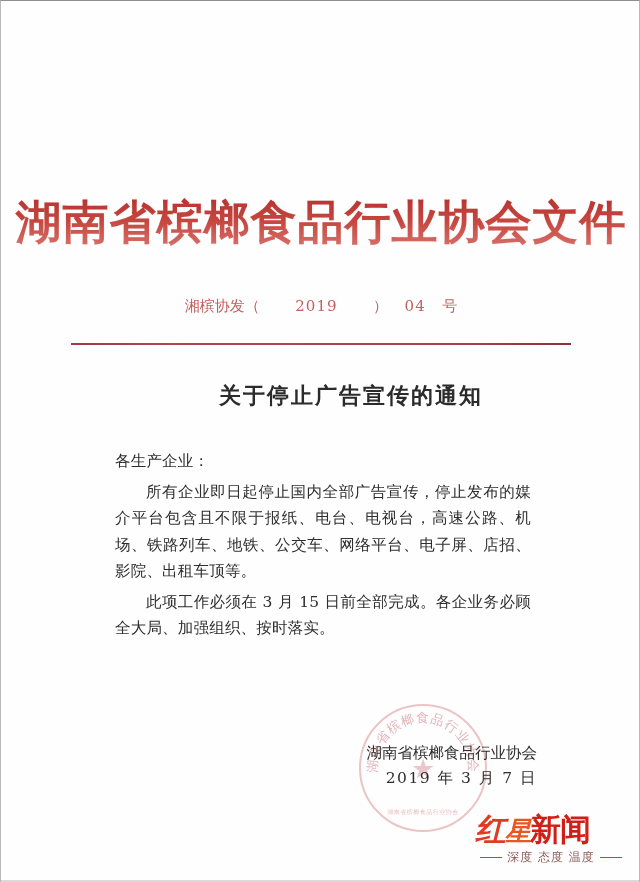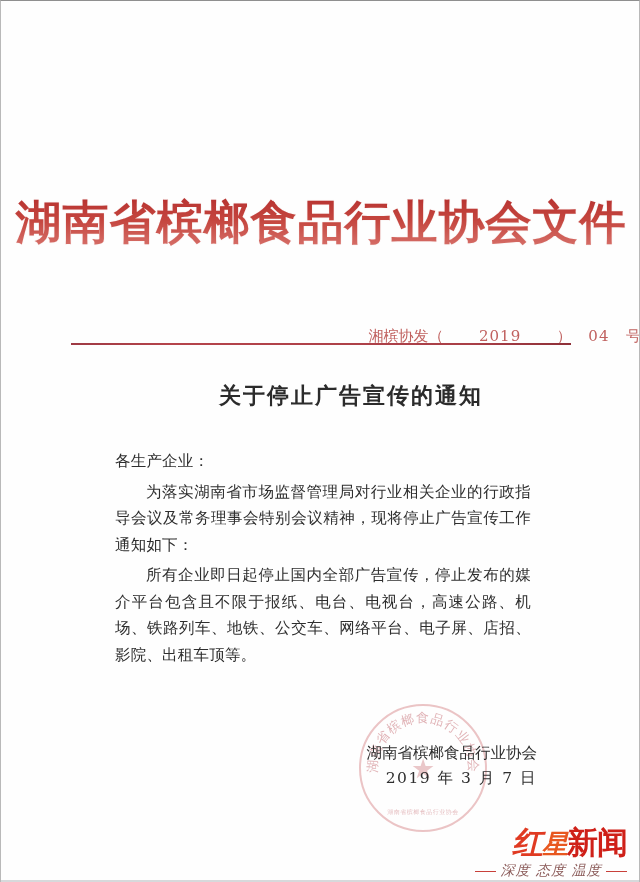--- a/index.html
+++ b/index.html
@@ -46,10 +46,10 @@
   
   .docnum {
     position: absolute;
-    top: 326px;
-    left: 0;
-    width: 640px;
-    text-align: right;
+    top: 296px;
+    left: 0;
+    width: 640px;
+    text-align: center;
     font-family: "DejaVu Serif", serif;
     font-size: 15px;
     color: #c0615f;

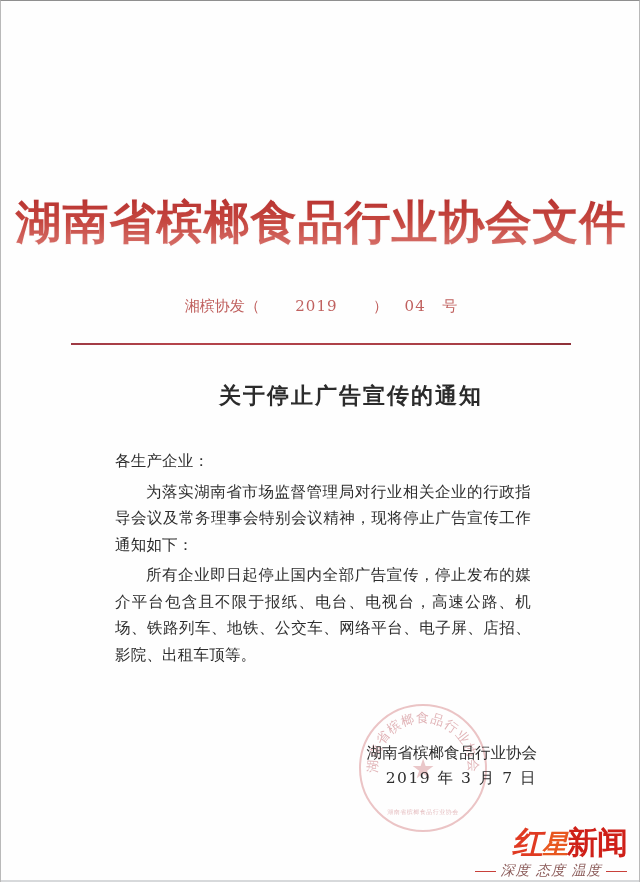--- a/index.html
+++ b/index.html
@@ -243,7 +243,6 @@
 
   <div class="body-block">
     <p>各生产企业：</p>
-    <p class="indent">为落实湖南省市场监督管理局对行业相关企业的行政指导会议及常务理事会特别会议精神，现将停止广告宣传工作通知如下：</p>
     <p class="indent">所有企业即日起停止国内全部广告宣传，停止发布的媒介平台包含且不限于报纸、电台、电视台，高速公路、机场、铁路列车、地铁、公交车、网络平台、电子屏、店招、影院、出租车顶等。</p>
   </div>
 

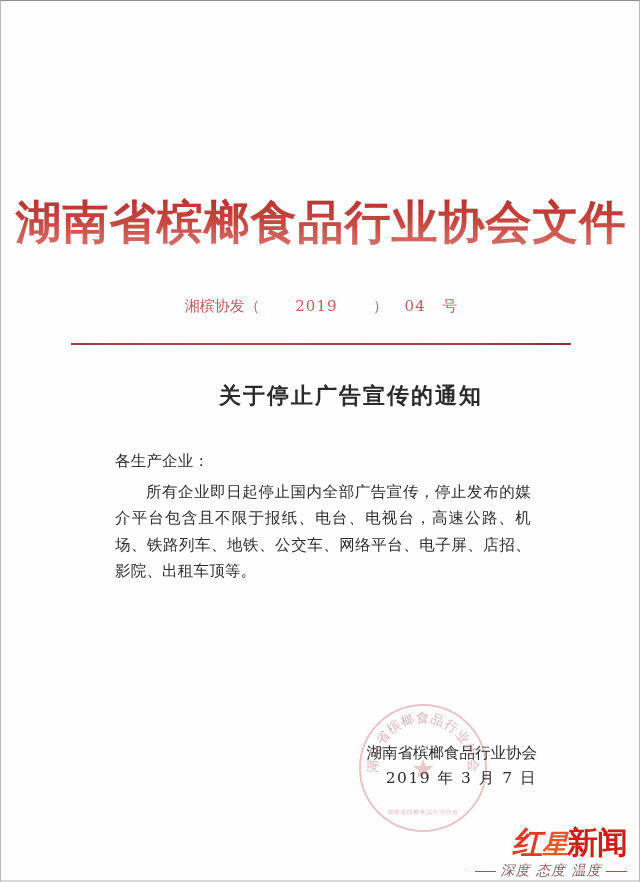--- a/index.html
+++ b/index.html
@@ -244,6 +244,7 @@
   <div class="body-block">
     <p>各生产企业：</p>
     <p class="indent">所有企业即日起停止国内全部广告宣传，停止发布的媒介平台包含且不限于报纸、电台、电视台，高速公路、机场、铁路列车、地铁、公交车、网络平台、电子屏、店招、影院、出租车顶等。</p>
+    <p class="indent">此项工作必须在 3 月 15 日前全部完成。各企业务必顾全大局、加强组织、按时落实。</p>
   </div>
 
   <div class="seal">

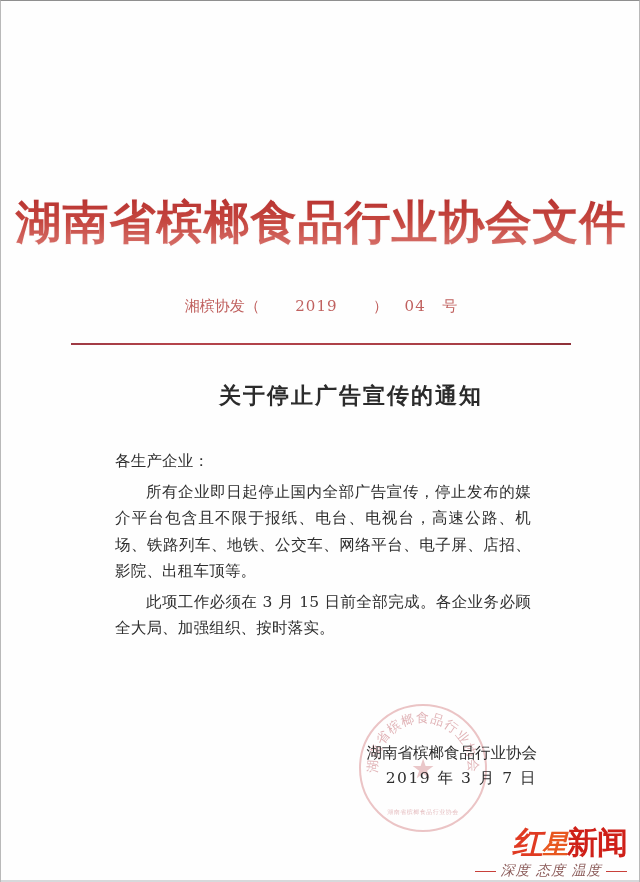--- a/index.html
+++ b/index.html
@@ -164,9 +164,9 @@
   .watermark {
     position: absolute;
     right: 12px;
-    bottom: 2px;
+    bottom: 16px;
     width: 152px;
-    text-align: right;
+    text-align: left;
     z-index: 5;
   }
   .wm-main {

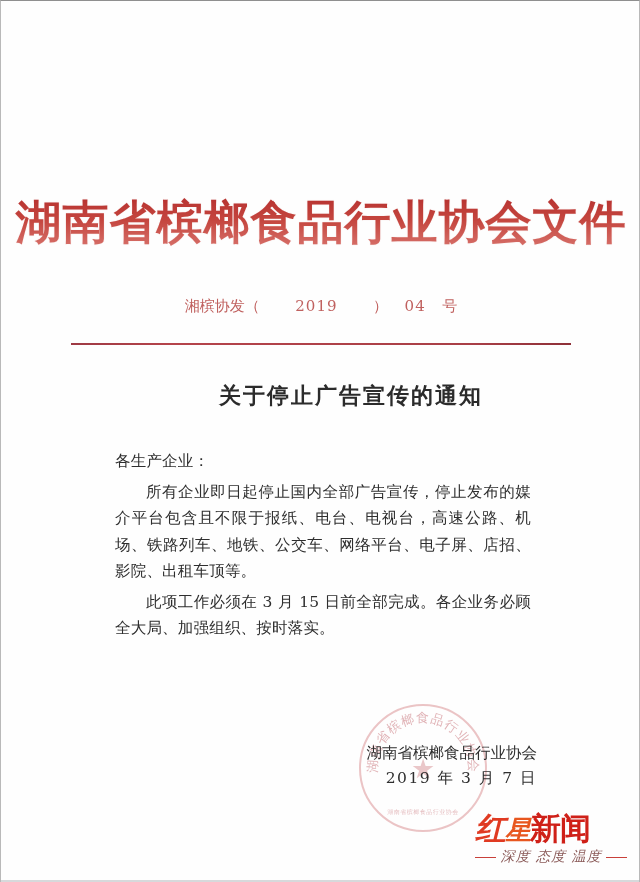--- a/index.html
+++ b/index.html
@@ -204,10 +204,9 @@
   }
   .wm-tag .tagtext {
     font-family: "DejaVu Sans", sans-serif;
-    font-size: 14px;
+    font-size: 12px;
     letter-spacing: 1px;
     color: #8a5a58;
-    font-style: italic;
   }
   .page-bottom-edge {
     position: absolute;

